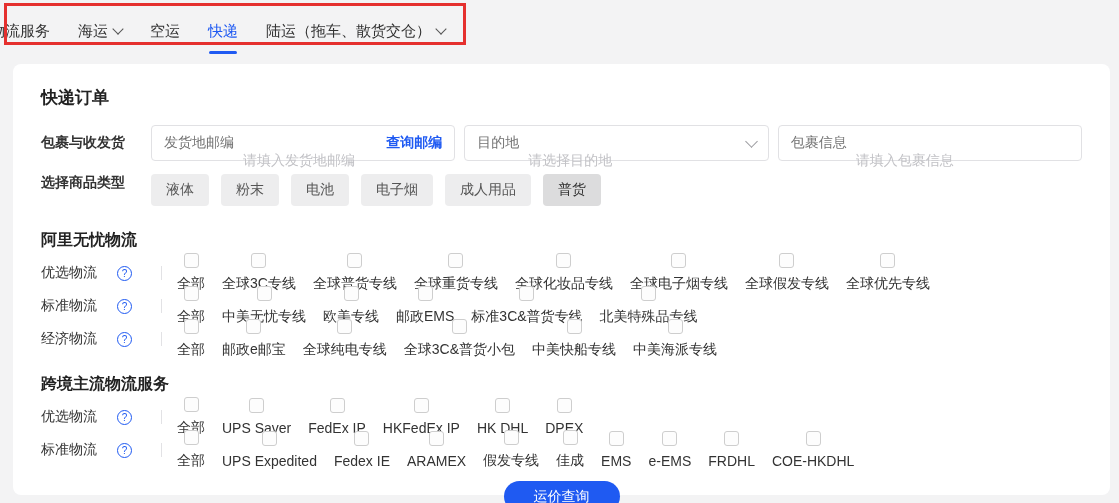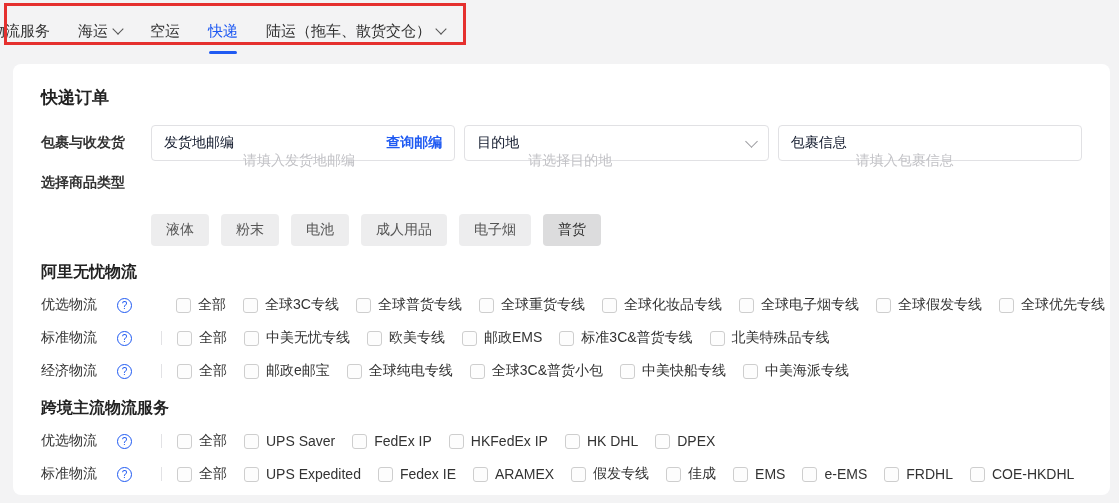--- a/index.html
+++ b/index.html
@@ -49,7 +49,7 @@
     flex:1; height:36px; border:1px solid #e1e1e4; border-radius:4px; background:#fff;
     display:flex; align-items:center; padding:0 12px; font-size:14px; cursor:text; min-width:0;
   }
-  .input-label { color:#0f172a; margin-right:9px; white-space:nowrap; }
+  .input-label { color:#737373; margin-right:9px; white-space:nowrap; }
   .input-placeholder { color:#c2c2c6; flex:1; white-space:nowrap; overflow:hidden;margin-top:36px; }
   .input-action { color:var(--accent); white-space:nowrap; cursor:pointer; font-weight:700; }
   .select-chev { border-color:#9a9a9e; margin-left:auto; margin-top:-3px; width:9px; height:9px; }

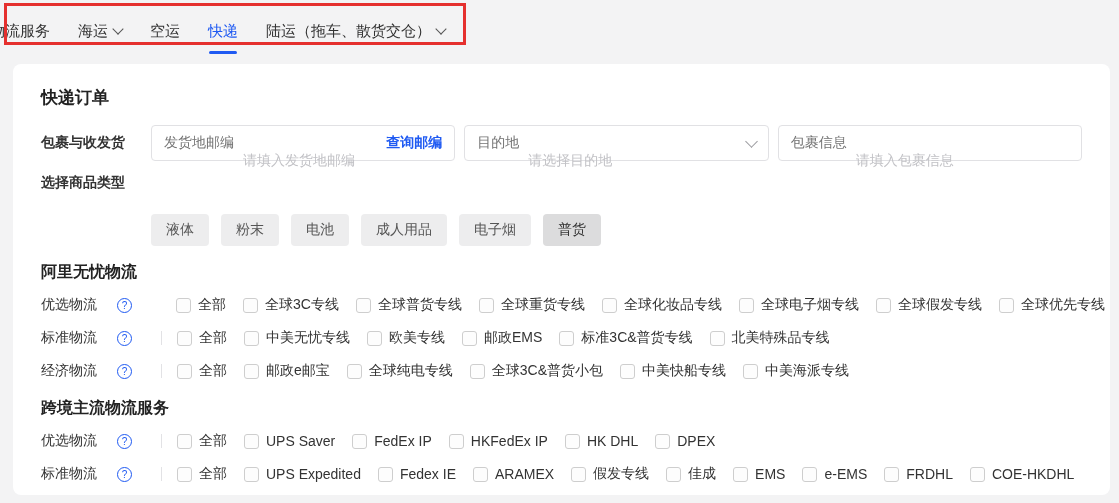--- a/index.html
+++ b/index.html
@@ -56,7 +56,7 @@
 
   
   .chips-row { display:flex; align-items:flex-start; margin-top:13px; }
-  .chips { display:flex; gap:12px;margin-top:40px; }
+  .chips { display:flex; gap:12px; }
   .chip {
     background:#ededee; border-radius:4px; padding:7px 15px;
     font-size:14px; color:#555; cursor:pointer; white-space:nowrap;

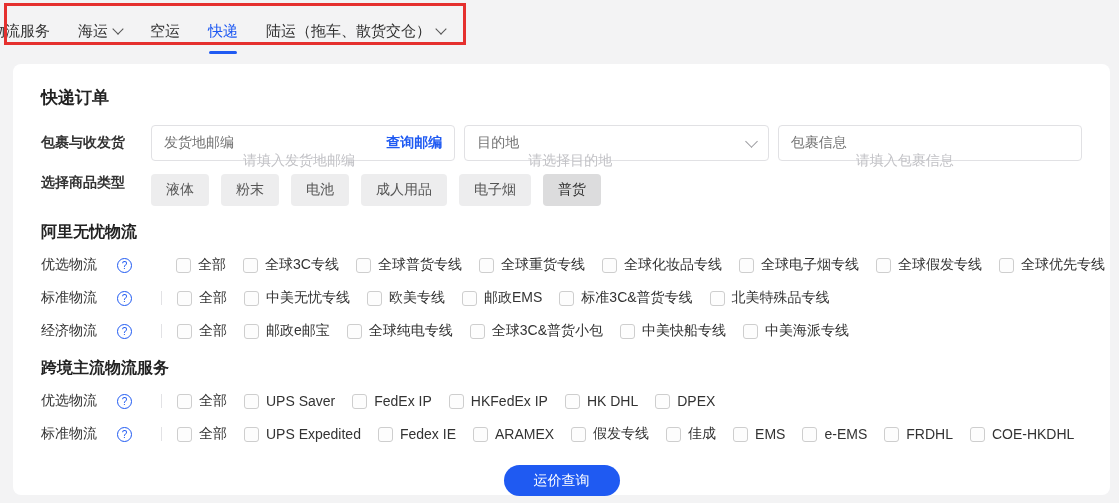--- a/index.html
+++ b/index.html
@@ -138,8 +138,8 @@
         <span class="chip">液体</span>
         <span class="chip">粉末</span>
         <span class="chip">电池</span>
+        <span class="chip">电子烟</span>
         <span class="chip">成人用品</span>
-        <span class="chip">电子烟</span>
         <span class="chip selected">普货</span>
       </div>
   </div>

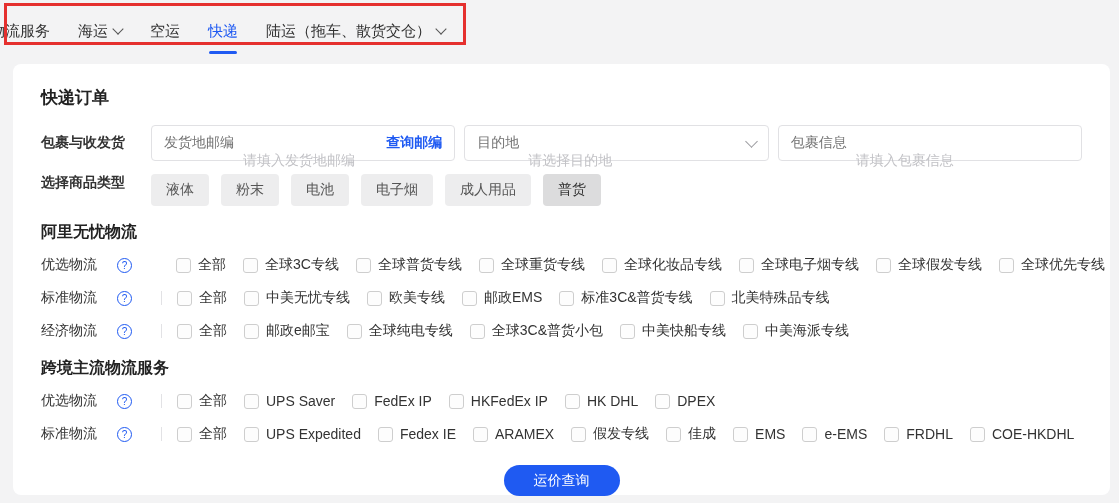--- a/index.html
+++ b/index.html
@@ -64,7 +64,7 @@
   .chip.selected { background:#dcdcdd; color:#333; }
 
   
-  .section-title { font-size:16px; font-weight:700; color:#222; margin:16px 0 0 0; }
+  .section-title { font-size:16px; font-weight:700; color:#222; margin:24px 0 0 0; }
   .check-row { display:flex; align-items:center; margin-top:11px; font-size:14px; height:22px; }
   .row-left { display:flex; align-items:center; gap:20px; width:112px; min-width:112px; }
   .help-icon {

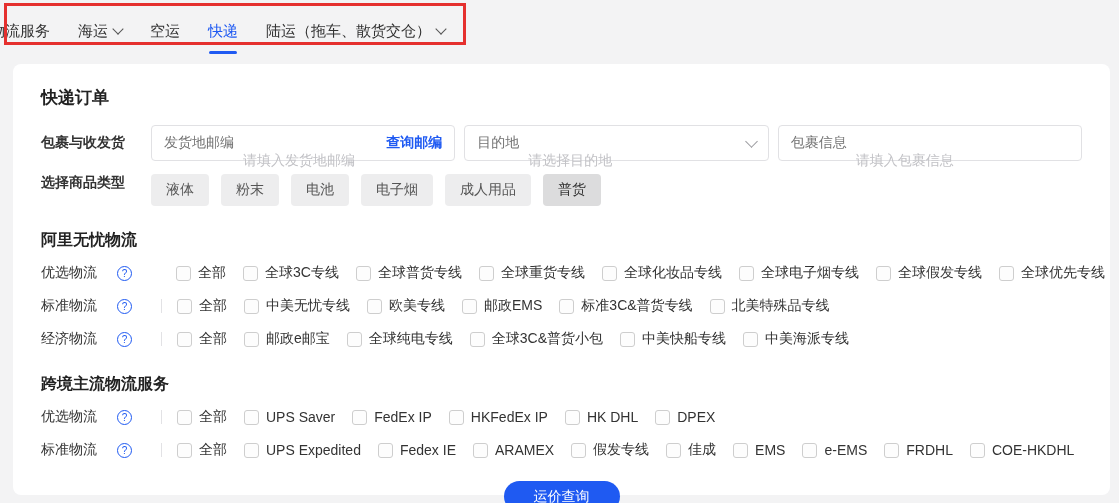--- a/index.html
+++ b/index.html
@@ -74,7 +74,7 @@
   }
   .row-divider { width:1px; height:14px; background:#e2e2e5; margin:0 15px 0 8px; }
   .check-items { display:flex; align-items:center; gap:17px; }
-  .check-item { display:flex; align-items:center; gap:7px; cursor:pointer; white-space:nowrap; color:#333; }
+  .check-item { display:flex; align-items:center; gap:7px; cursor:pointer; white-space:nowrap; color:#333;flex-direction:column; }
   .checkbox { width:15px; height:15px; min-width:15px; border:1px solid #cecece; border-radius:3px; background:#fdfdfd; }
 
   

